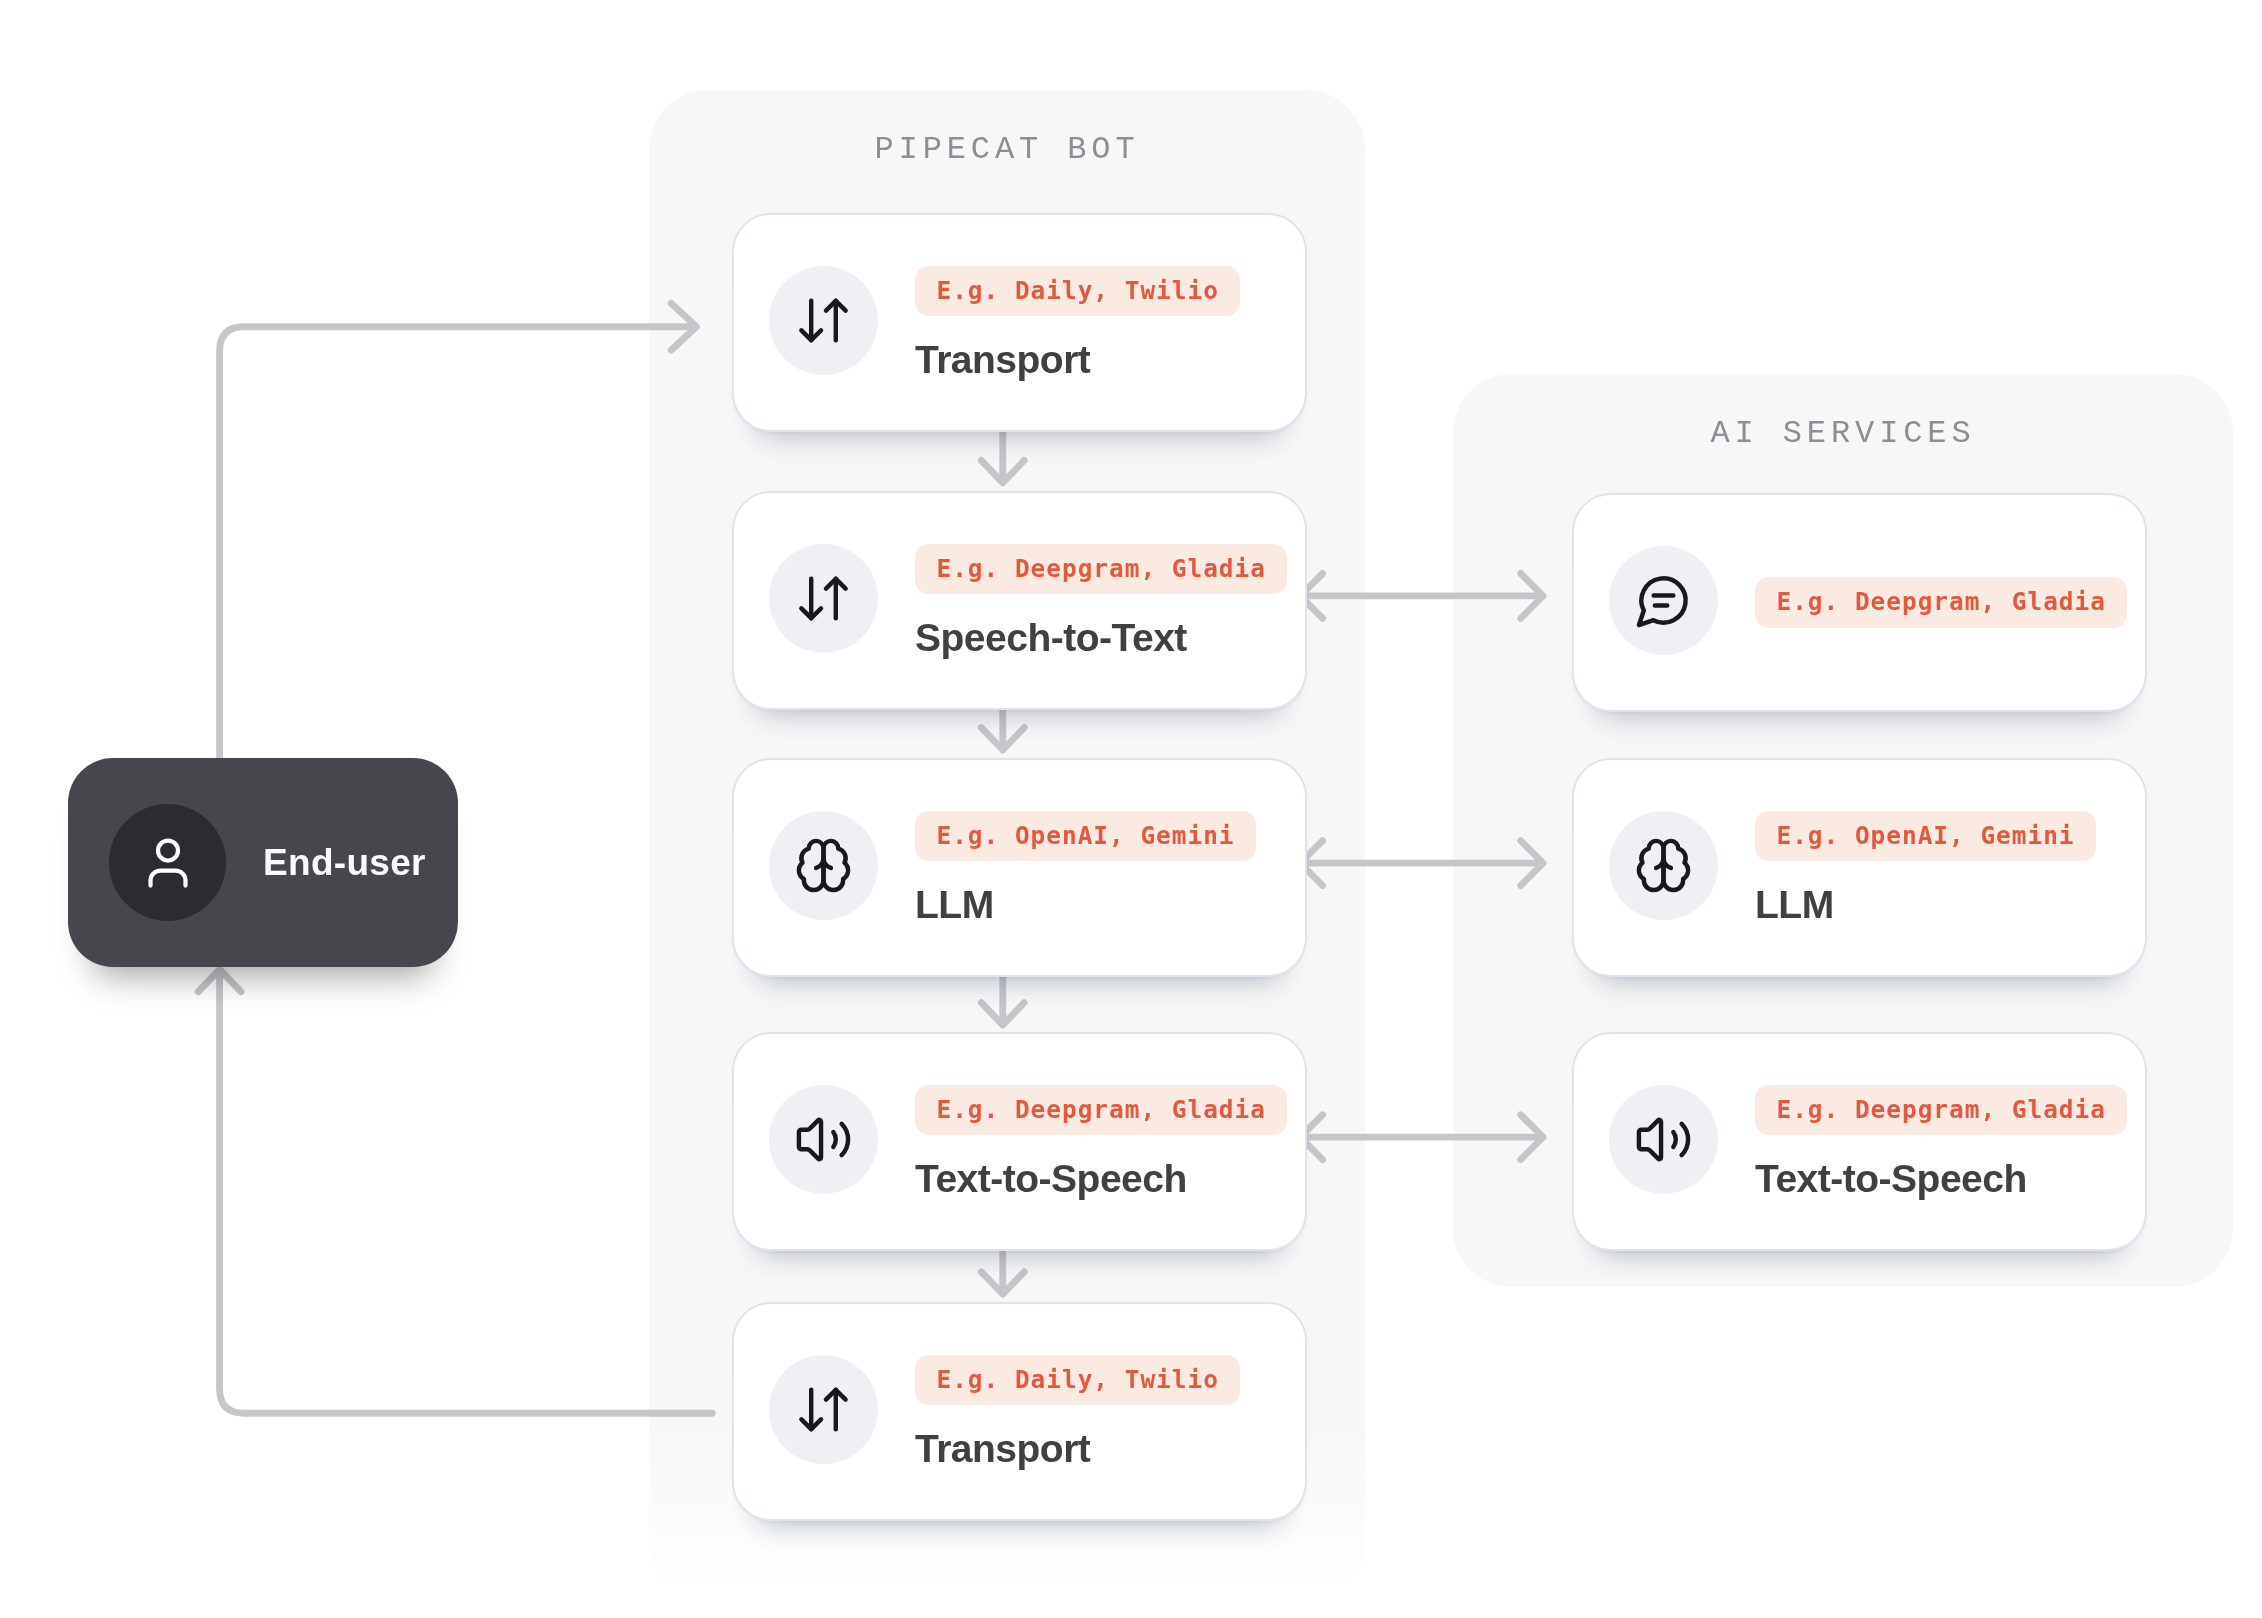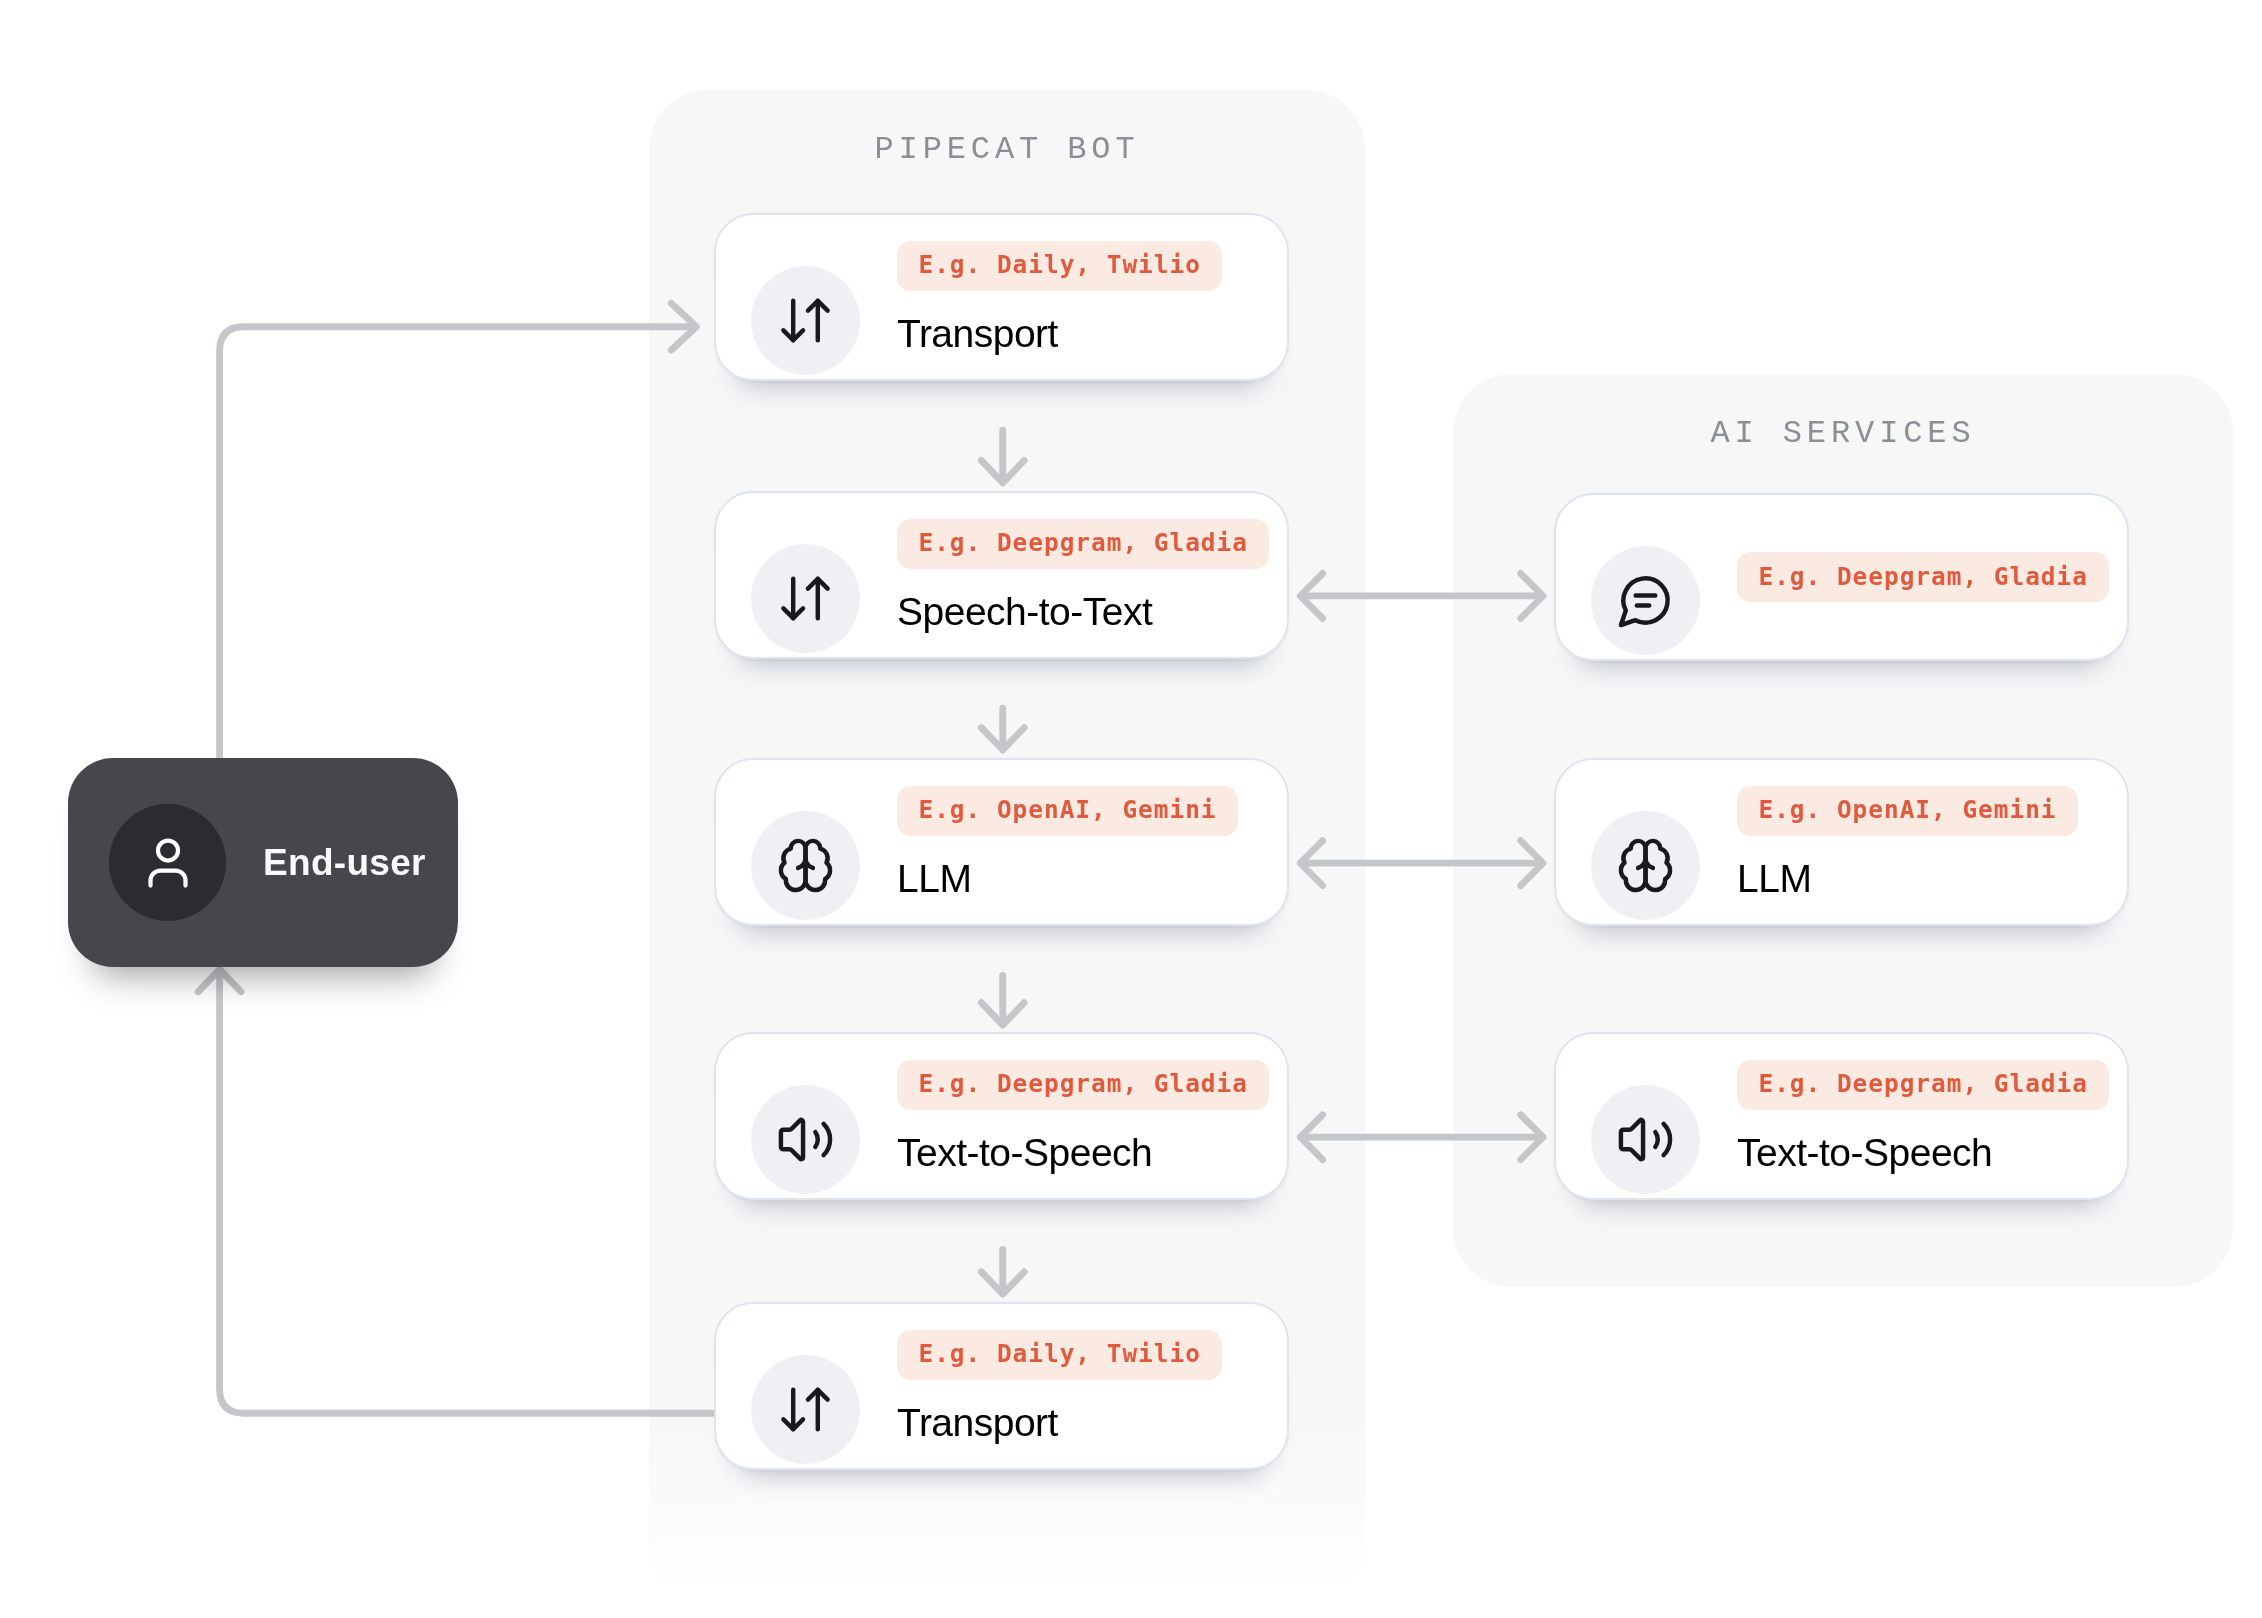--- a/index.html
+++ b/index.html
@@ -17,9 +17,9 @@
     letter-spacing:4.9px; color:#8a8e95; white-space:nowrap; }
 
   
-  .card { position:absolute; width:575px; height:168px; background:#ffffff;
+  .card { position:absolute; width:575px; height:219px; background:#ffffff;
     border:2px solid #dde4ee; border-radius:39px; box-sizing:border-box;
-    box-shadow:0 2px 2.9px rgba(30,40,70,.03), 0 29px 29px -27px rgba(30,40,70,.32); }
+    box-shadow:0 2px 2.9px rgba(30,40,70,.03), 0 29px 29px -27px rgba(30,40,70,.32);margin-left:18px; }
 
   .icon-circle { position:absolute; left:35px; top:51px; width:109px; height:109px;
     border-radius:50%; background:#eef0f3; display:flex; align-items:center; justify-content:center; }

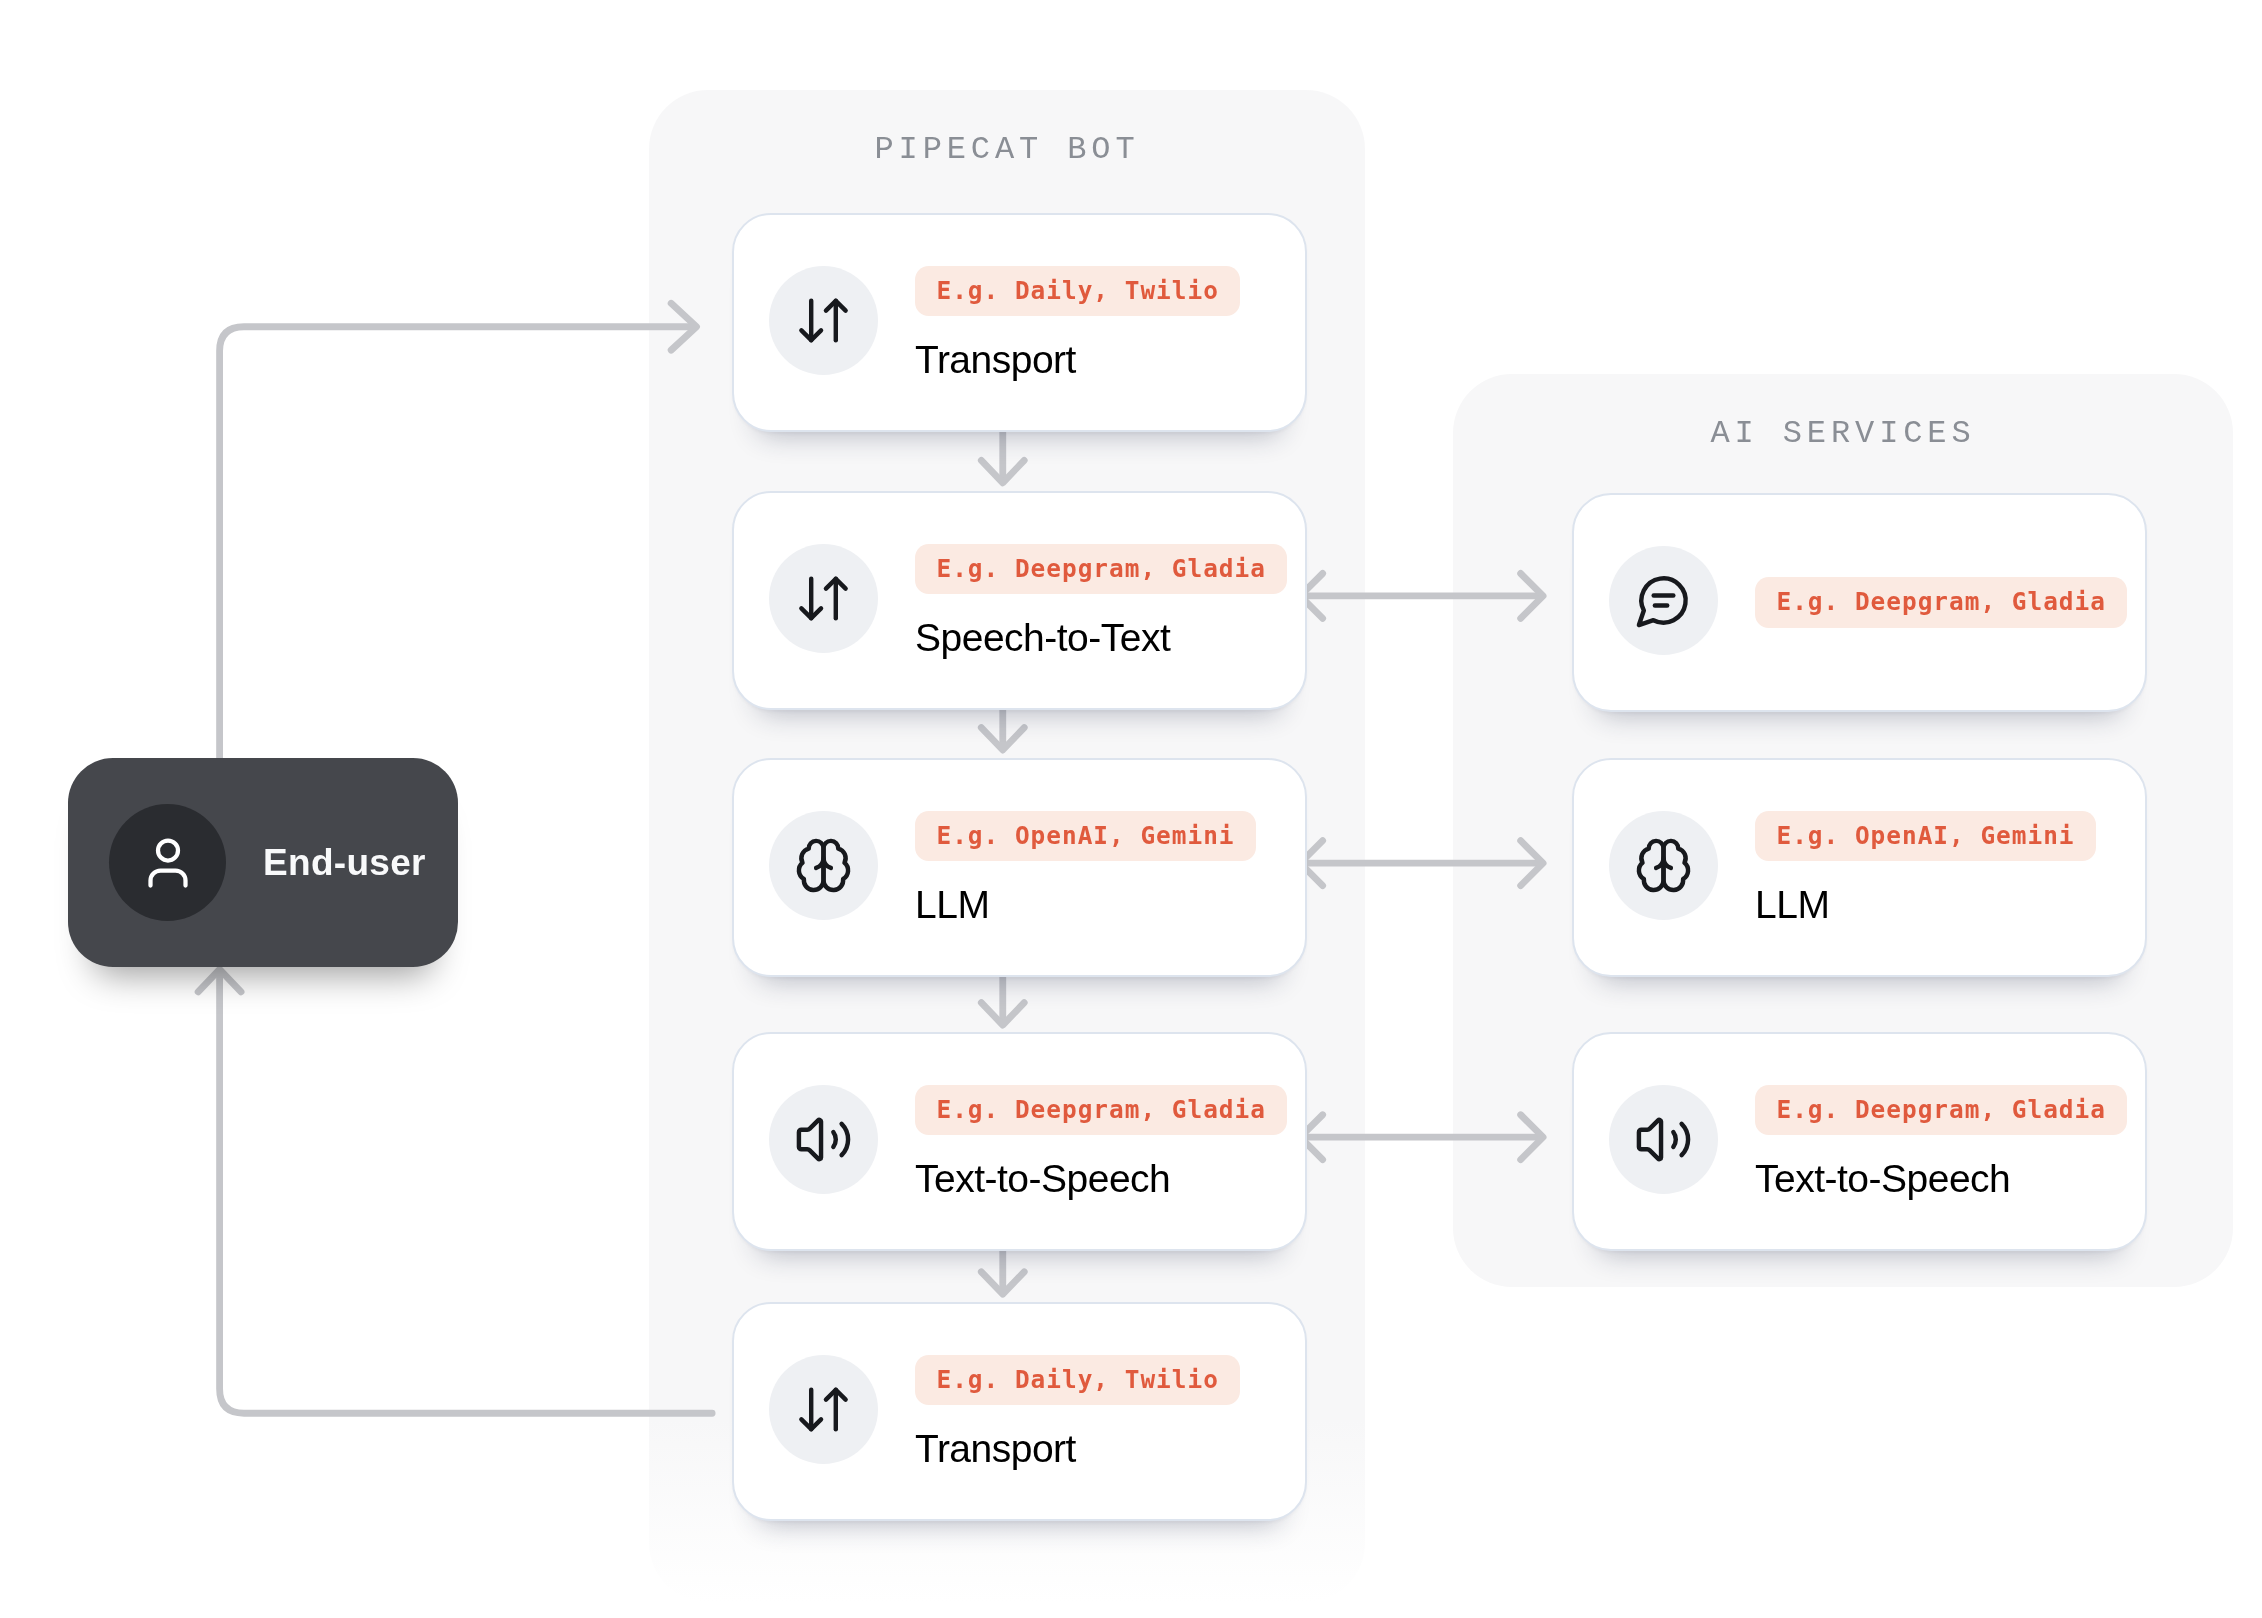--- a/index.html
+++ b/index.html
@@ -34,7 +34,7 @@
     letter-spacing:1px; color:#e05a3d; background:#fbeae2; padding:11.7px 21.5px;
     border-radius:13.7px; white-space:nowrap; line-height:1.1; }
 
-  .card-title { font-size:39px; font-weight:400; color:#000000; letter-spacing:-0.5px;
+  .card-title { font-size:39px; font-weight:700; color:#404040; letter-spacing:-0.5px;
     line-height:1; }
 
   

